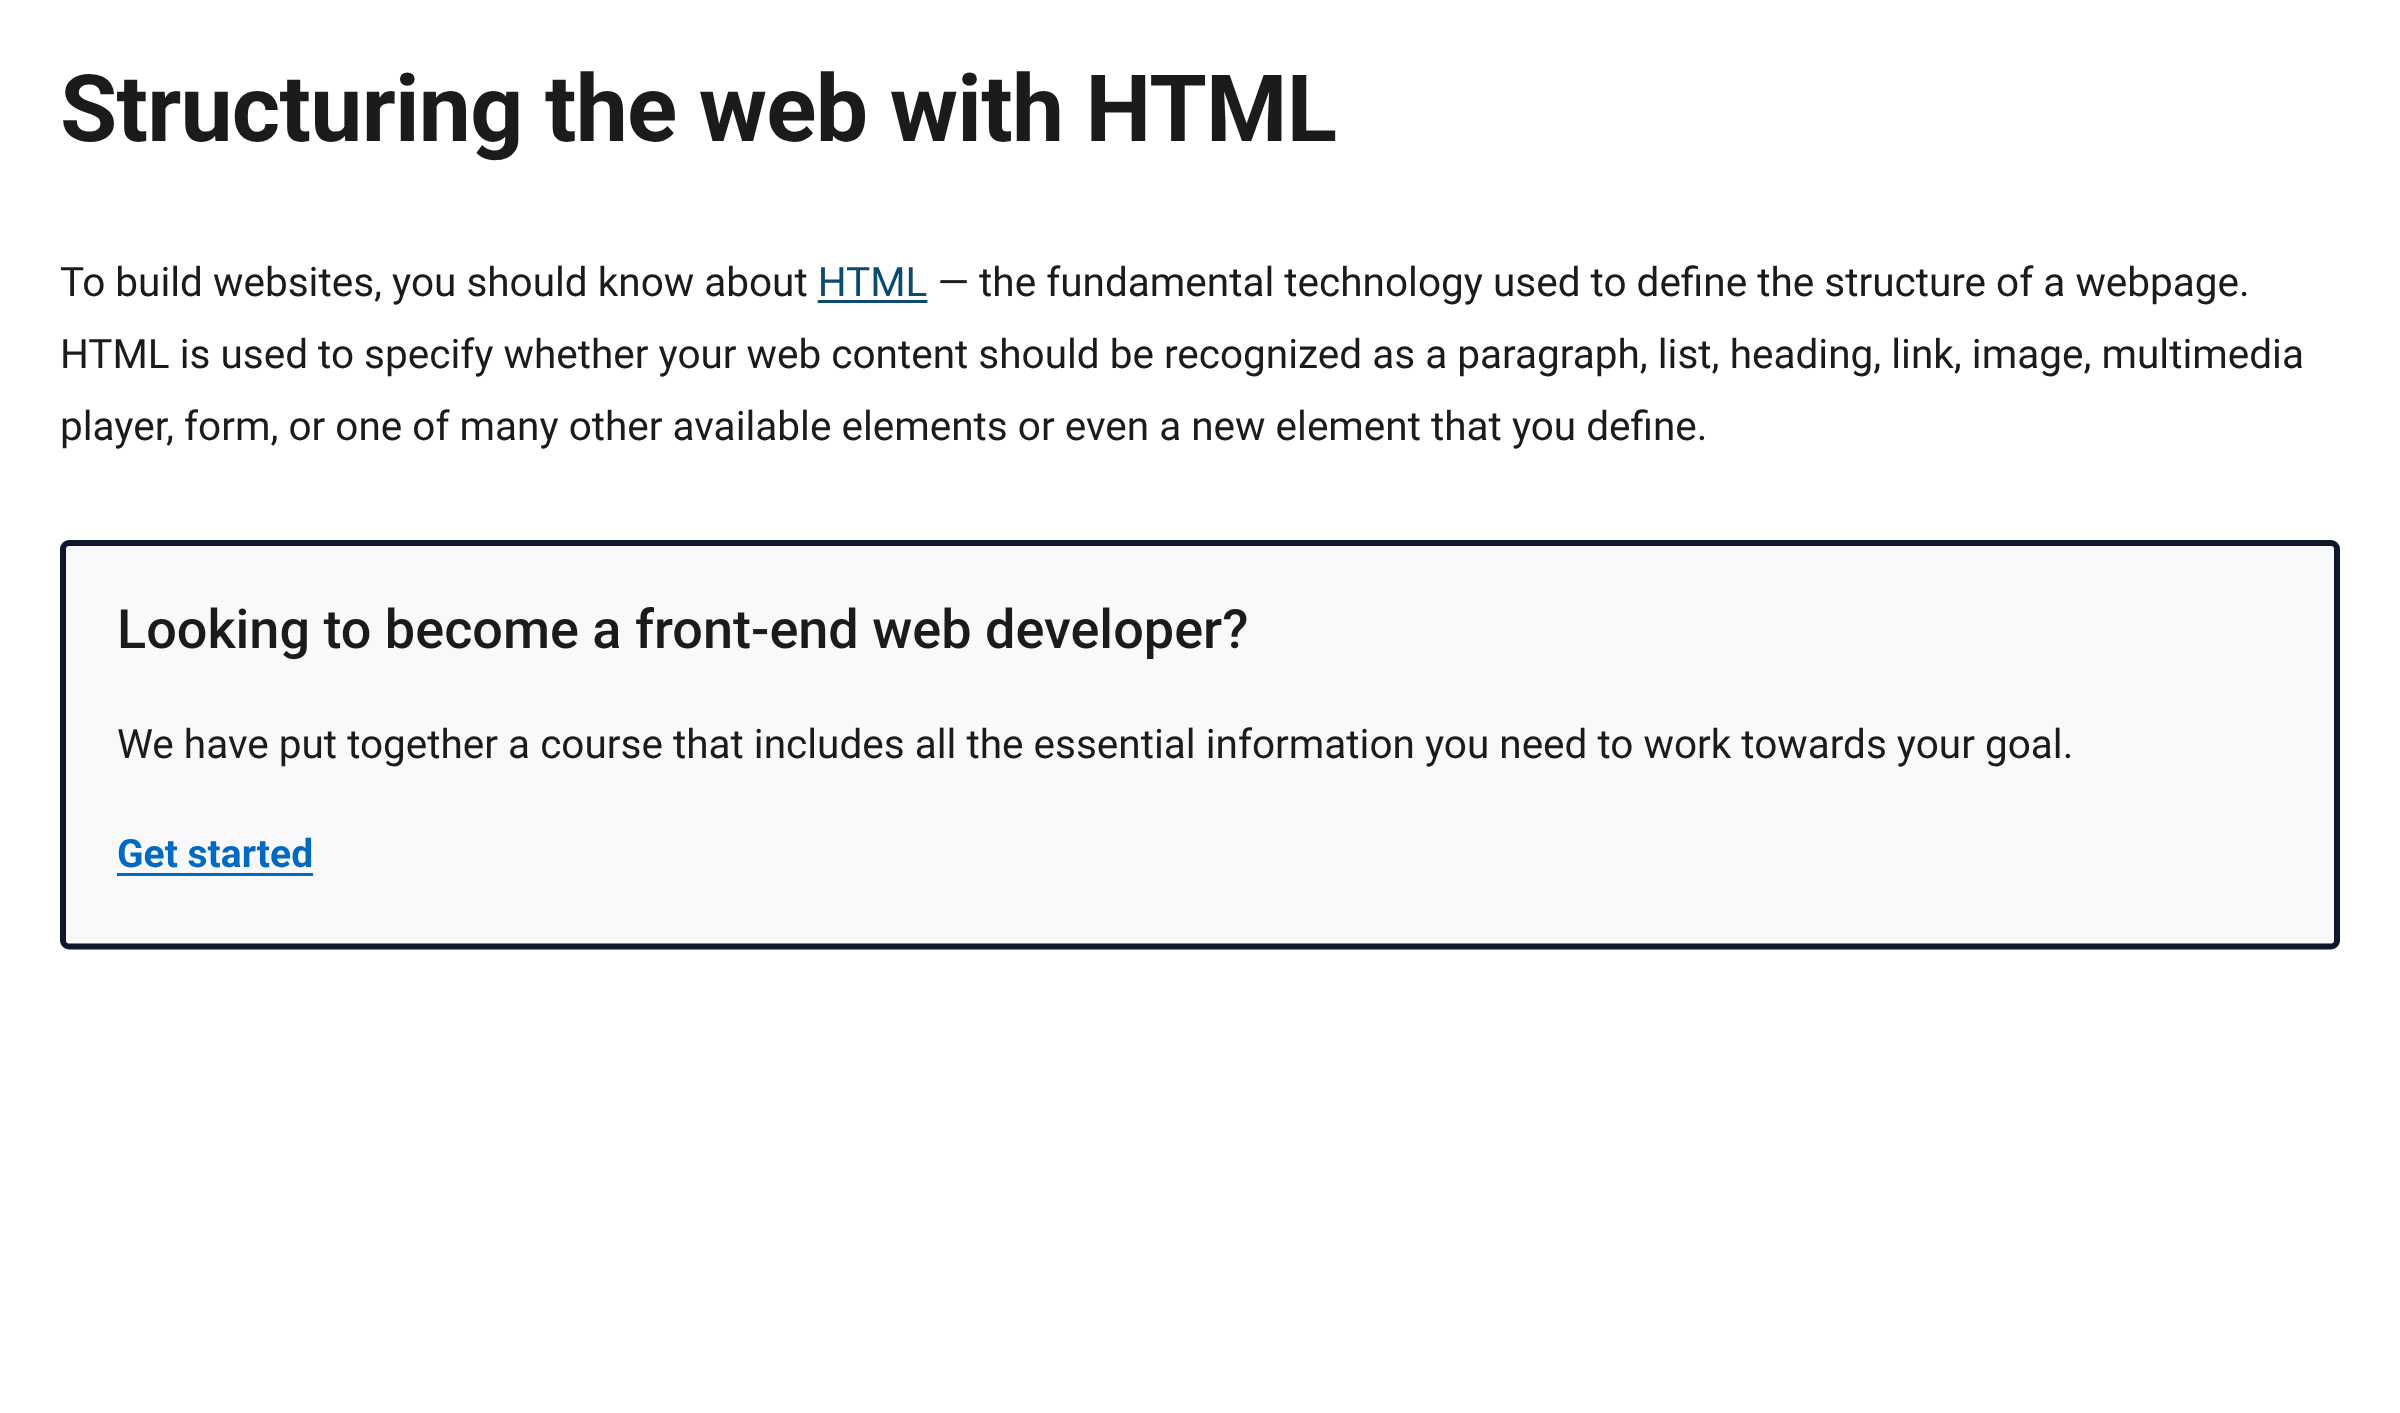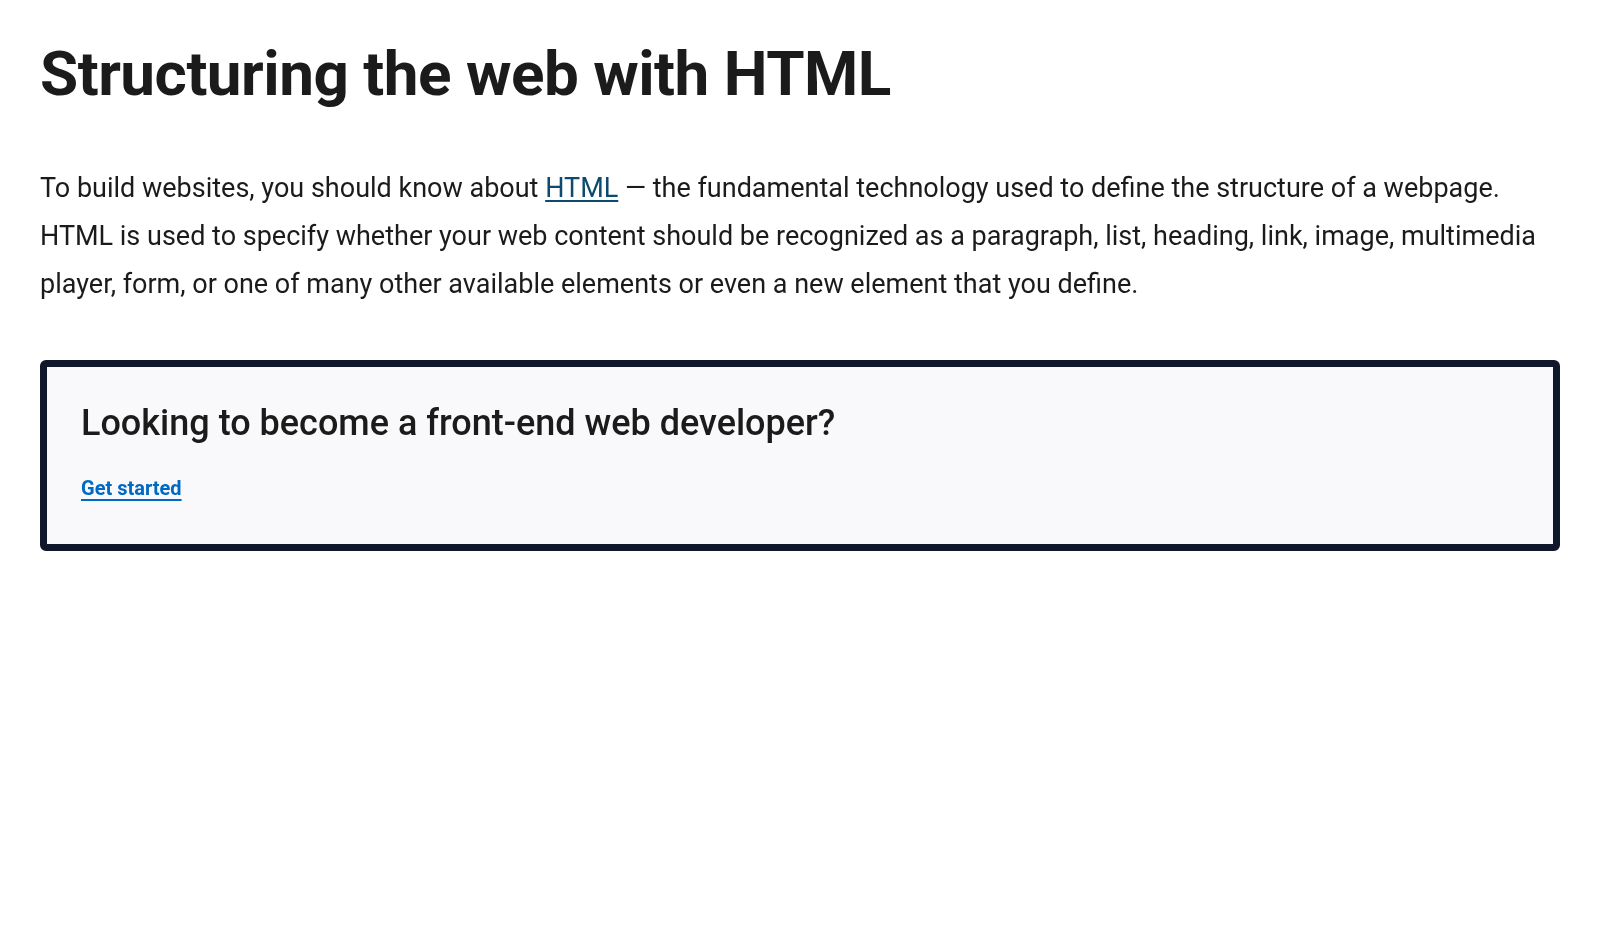--- a/index.html
+++ b/index.html
@@ -36,7 +36,7 @@
       text-underline-offset: 3px;
     }
     .callout {
-      border: 7px solid #0f172a;
+      border: 4px solid #0f172a;
       background: #f9f9fb;
       border-radius: 6px;
       padding: 34px 34px 44px 34px;

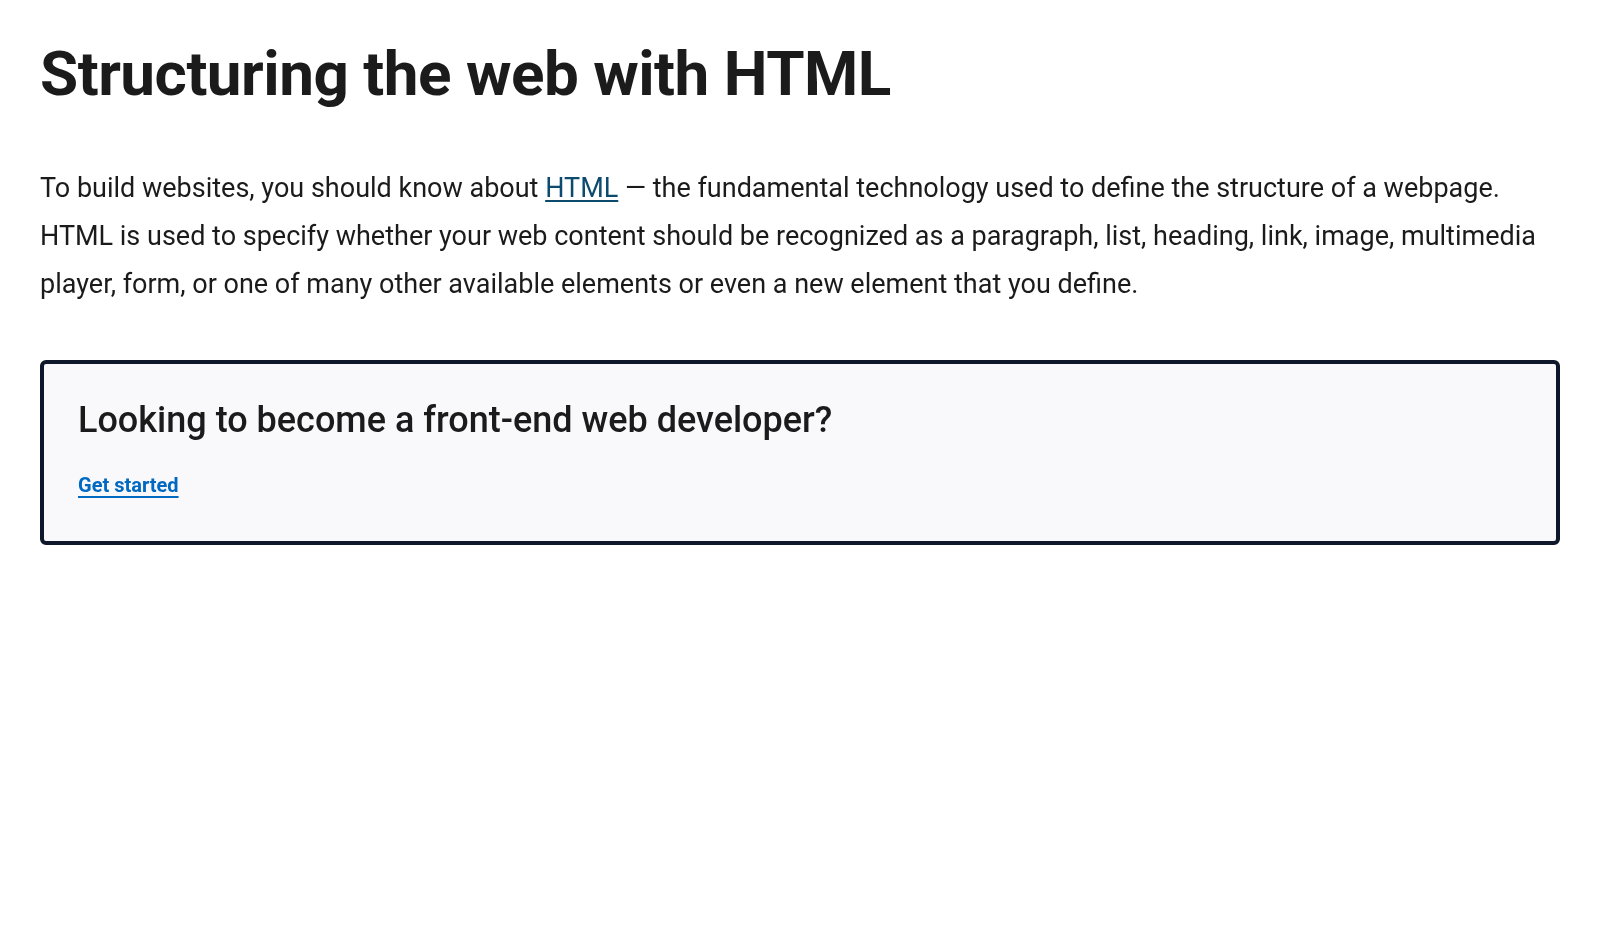--- a/index.html
+++ b/index.html
@@ -73,6 +73,7 @@
 
 <div class="callout">
   <h2 class="callout-title">Looking to become a front-end web developer?</h2>
+  <p class="callout-body">We have put together a course that includes all the essential information you need to work towards your goal.</p>
   <a href="#" class="callout-cta">Get started</a>
 </div>
 

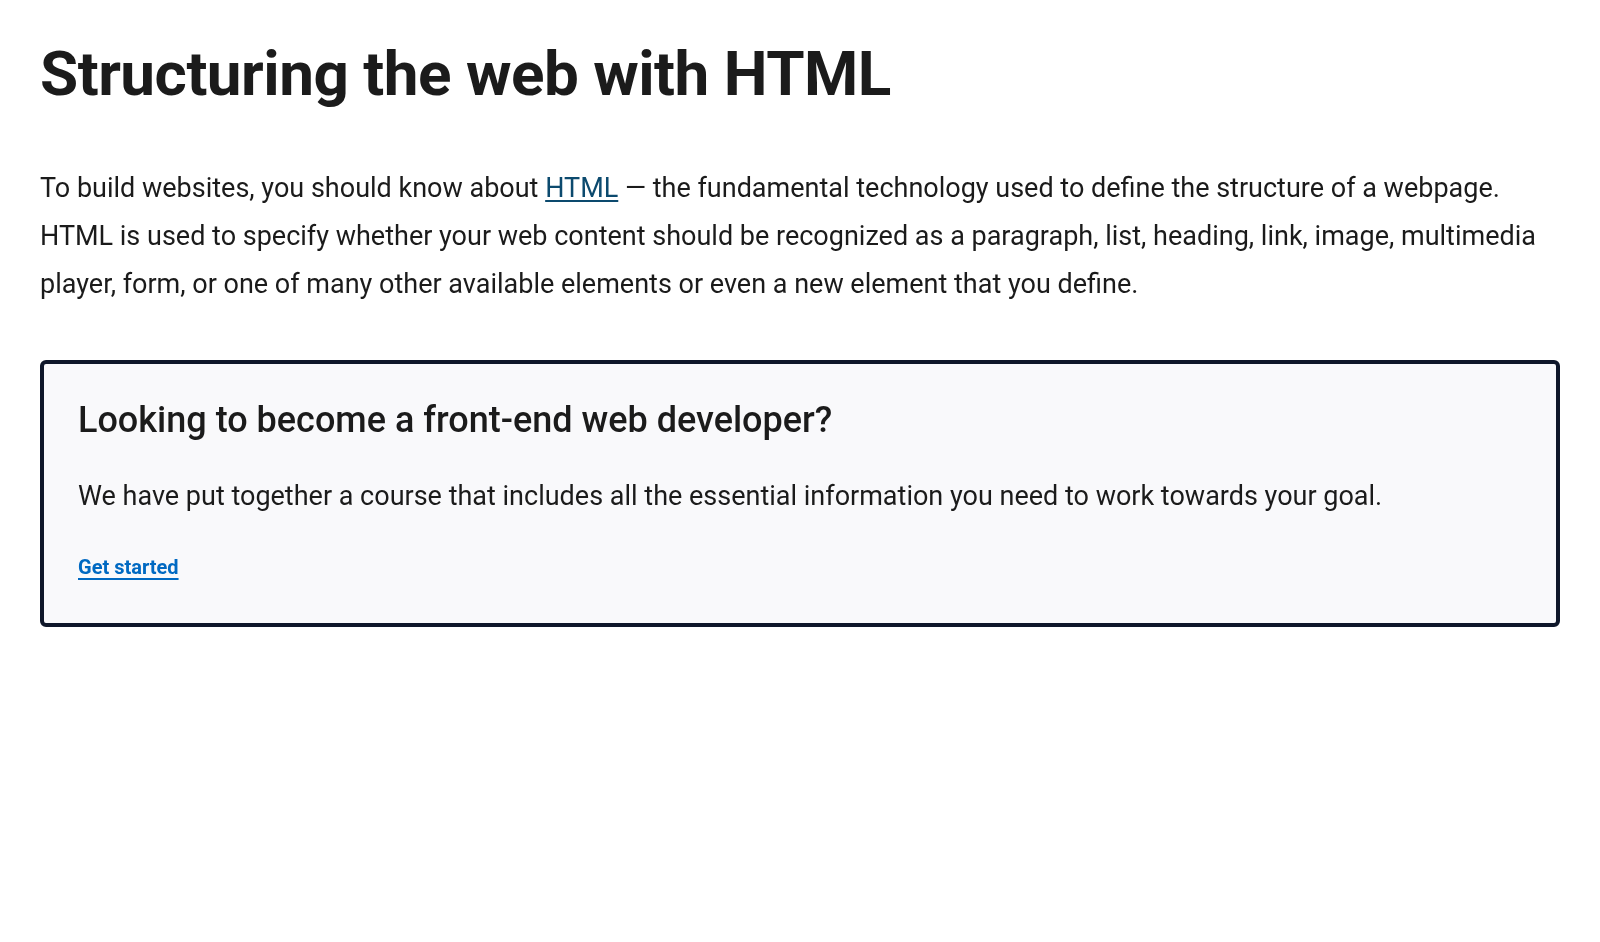--- a/index.html
+++ b/index.html
@@ -55,7 +55,7 @@
       margin-bottom: 34px;
     }
     .callout-cta {
-      font-size: 20px;
+      font-size: 26px;
       font-weight: 700;
       color: #0069c2;
       text-underline-offset: 4px;

